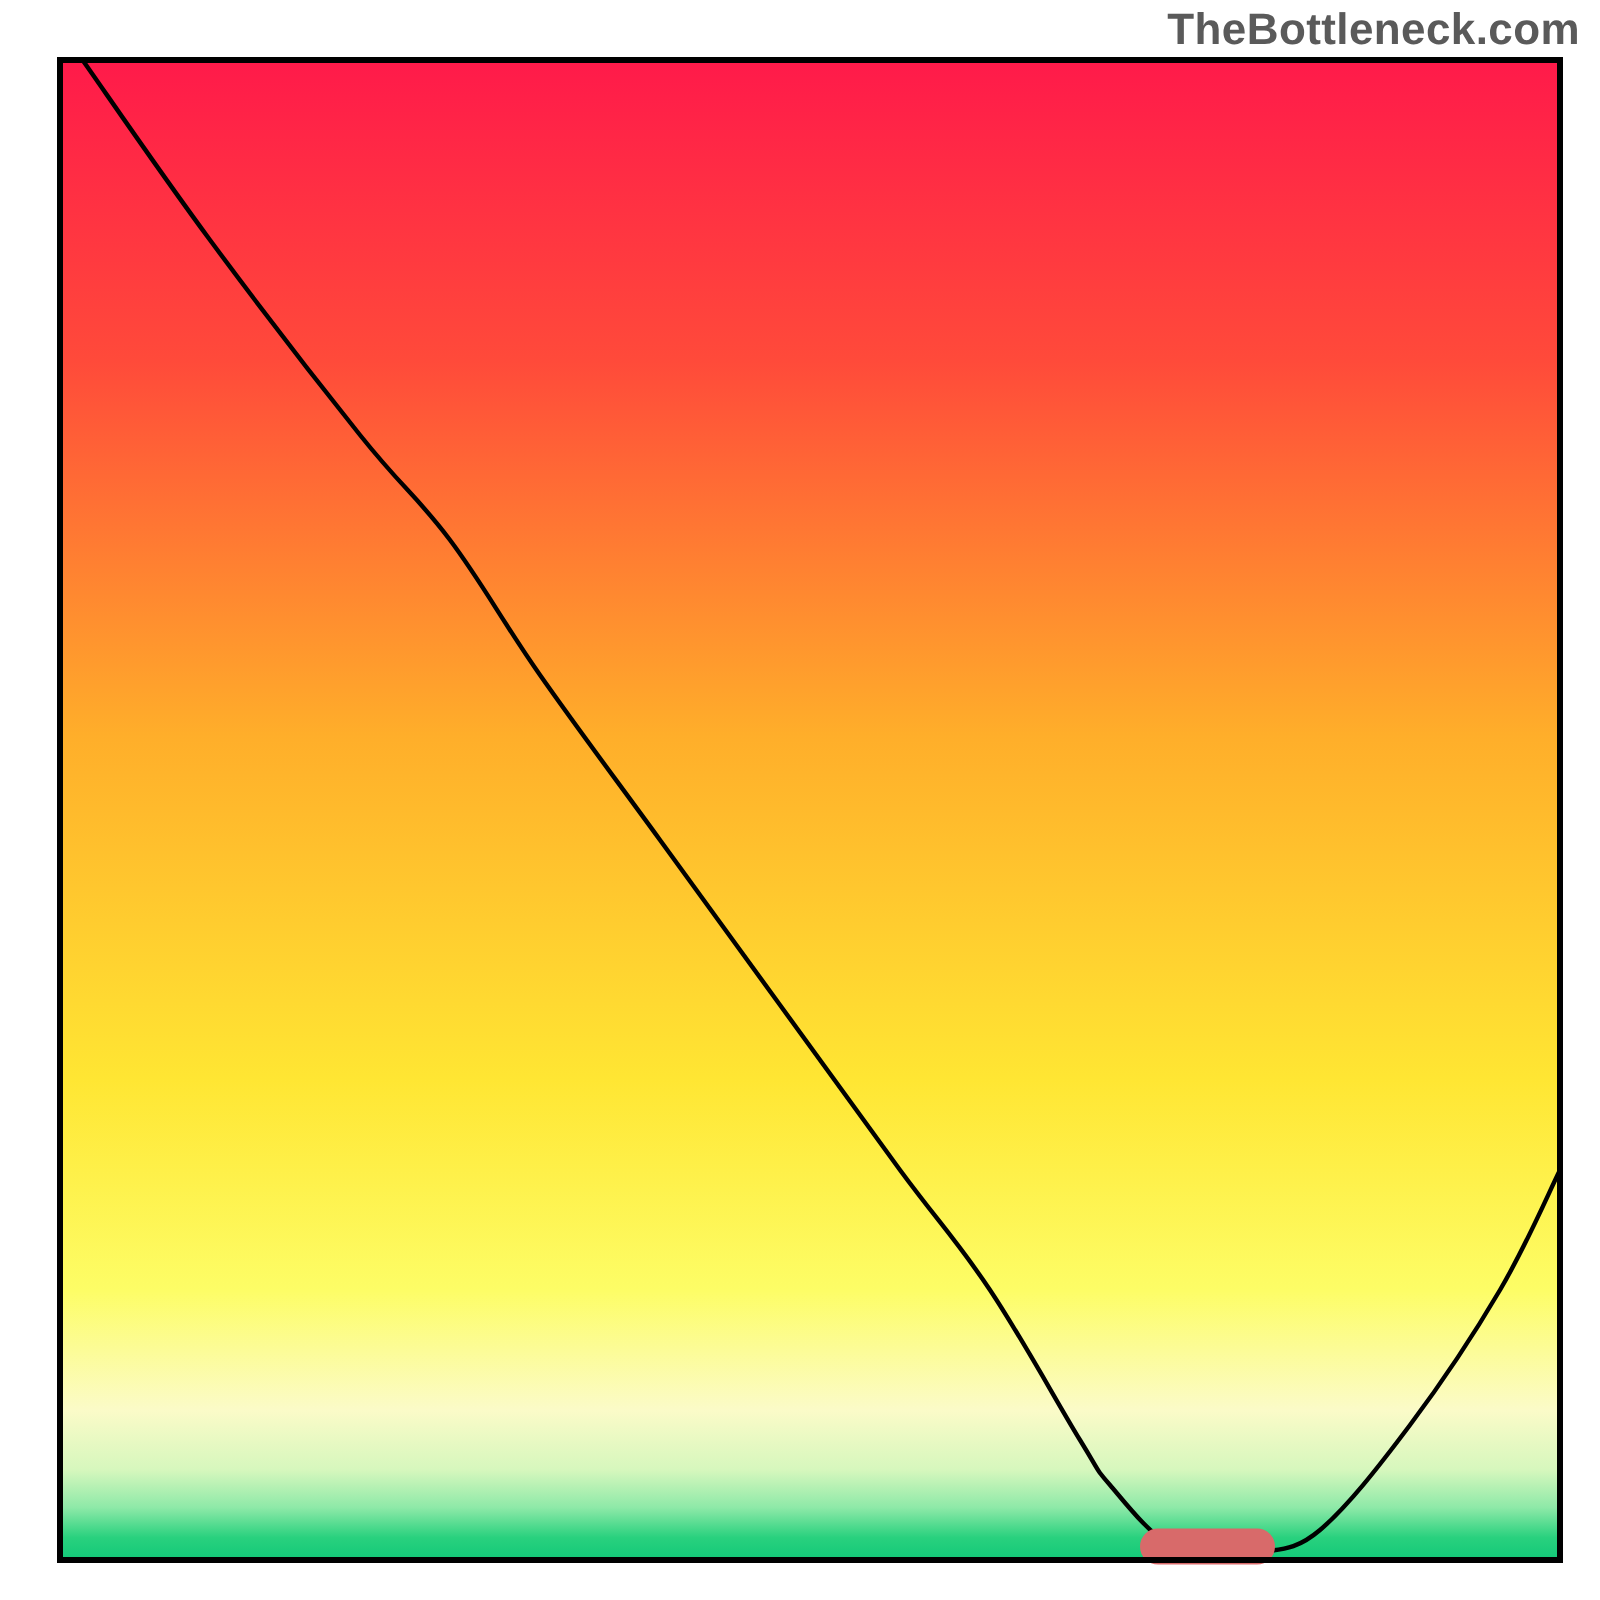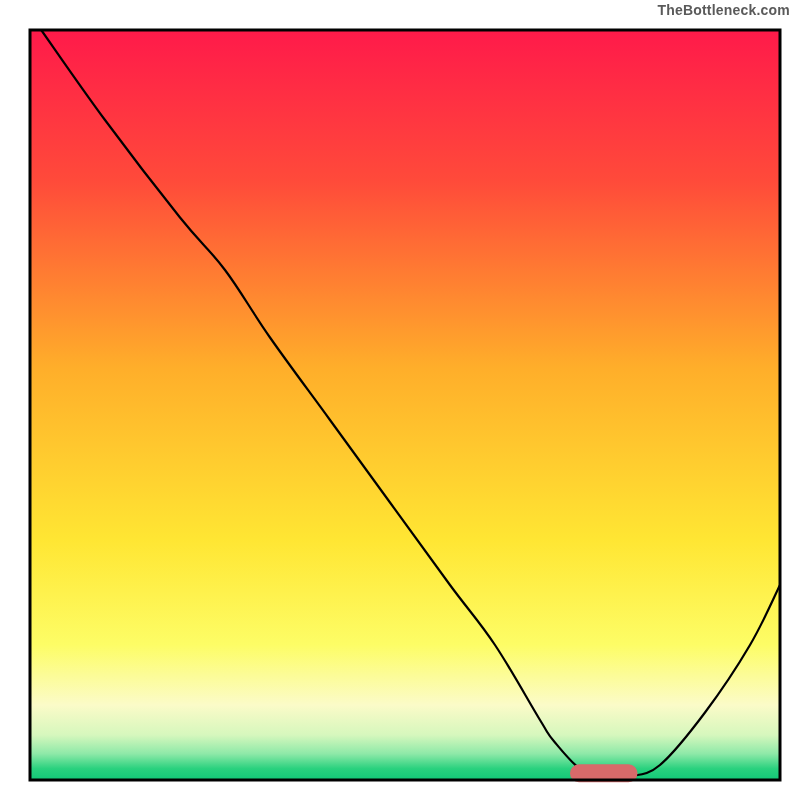--- a/index.html
+++ b/index.html
@@ -19,7 +19,7 @@
     position: absolute;
     top: 2px;
     right: 10px;
-    font-size: 14px;
+    font-size: 22px;
     font-weight: bold;
     color: #5a5a5a;
     letter-spacing: 0.2px;

